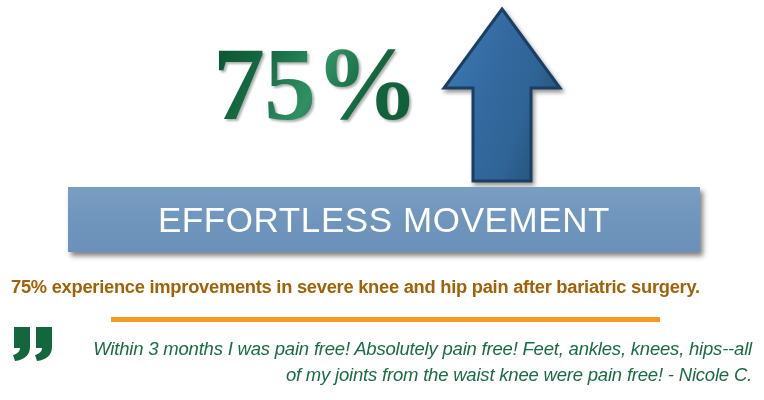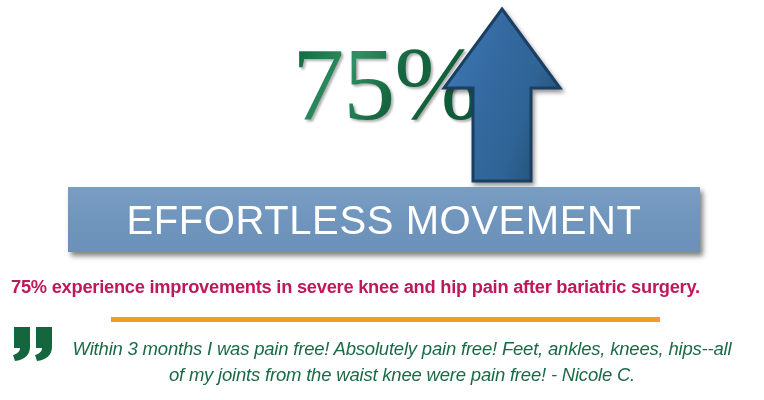--- a/index.html
+++ b/index.html
@@ -28,16 +28,16 @@
   }
   .stat-number {
     position: absolute;
-    left: 240px;
+    left: 213px;
     top: 24px;
     width: 240px;
     height: 120px;
     font-family: "Liberation Serif", "DejaVu Serif", serif;
     font-size: 104px;
     line-height: 120px;
-    font-weight: 400;
+    font-weight: 700;
     letter-spacing: -1px;
-    text-align: right;
+    text-align: left;
     white-space: nowrap;
     color: #14653f;
     background: linear-gradient(118deg,

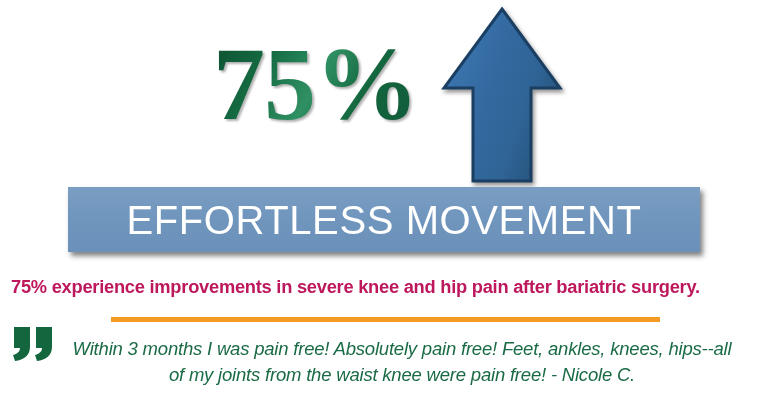--- a/index.html
+++ b/index.html
@@ -81,7 +81,7 @@
   .banner-text {
     color: #ffffff;
     font-family: "Liberation Sans", sans-serif;
-    font-size: 40px;
+    font-size: 35px;
     font-weight: 400;
     letter-spacing: 0.6px;
     line-height: 1;

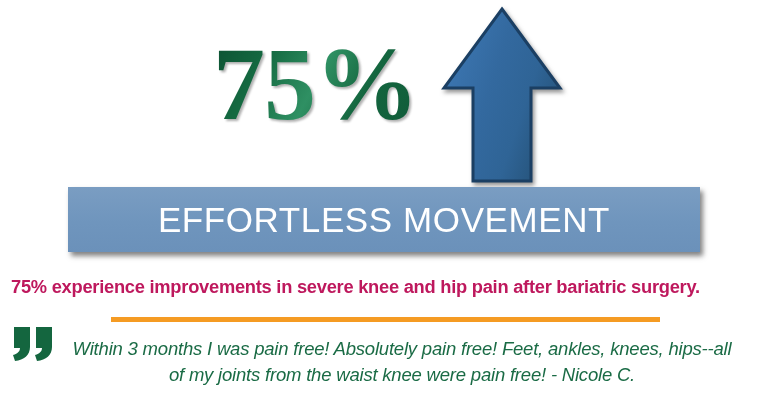--- a/index.html
+++ b/index.html
@@ -94,7 +94,7 @@
     left: 11px;
     top: 276px;
     width: 744px;
-    color: #be185d;
+    color: #a16207;
     font-family: "Liberation Sans", sans-serif;
     font-size: 18.3px;
     font-weight: bold;

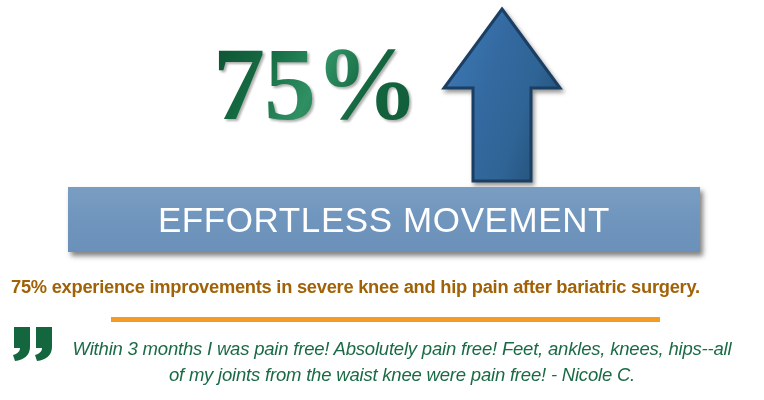--- a/index.html
+++ b/index.html
@@ -127,7 +127,7 @@
     left: 52px;
     top: 336px;
     width: 700px;
-    text-align: center;
+    text-align: right;
     color: #1a6b45;
     font-family: "Liberation Sans", sans-serif;
     font-style: italic;

